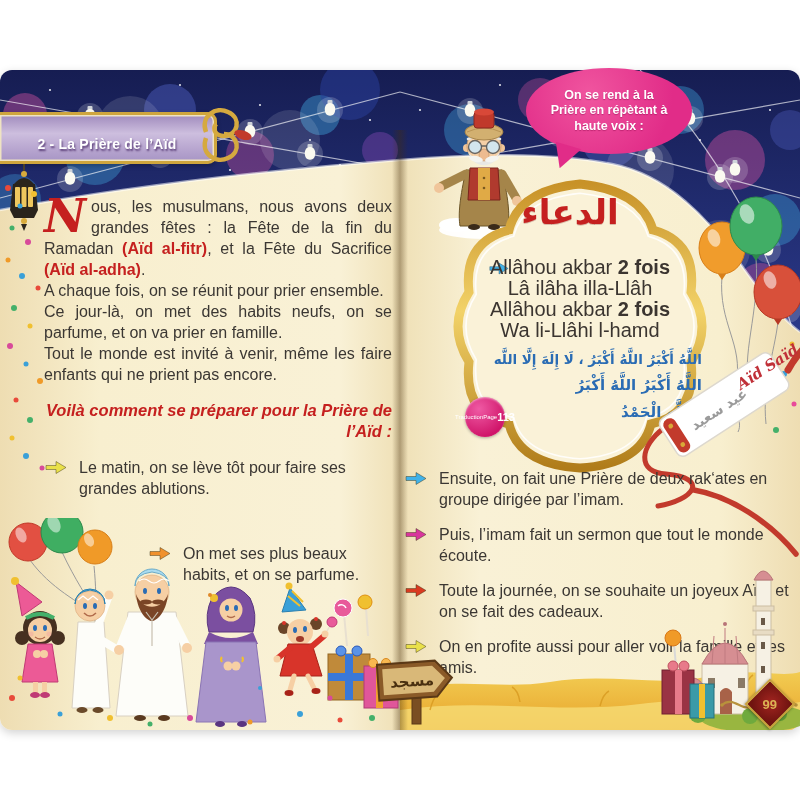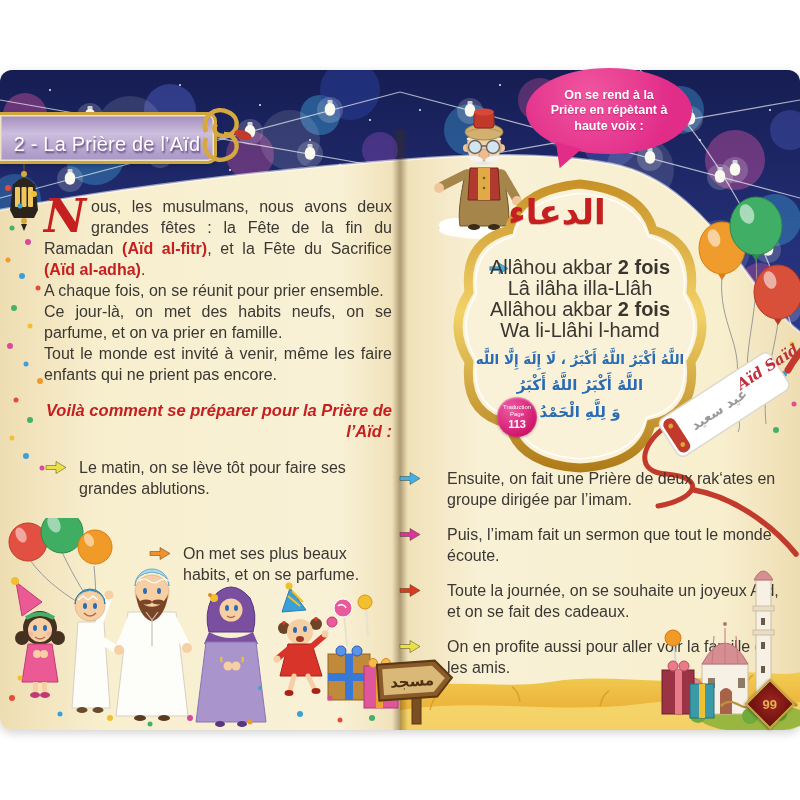--- a/index.html
+++ b/index.html
@@ -14,7 +14,7 @@
           border:3px solid #cfa63d;border-left:none;border-radius:0 9px 9px 0;
           box-shadow:inset 0 0 0 1.5px #efe3c2, 0 2px 4px rgba(0,0,0,.25);
           display:flex;align-items:center;justify-content:center;}
-  .banner span{color:#fff;font-weight:normal;font-size:20px;letter-spacing:.2px;
+  .banner span{color:#fff;font-weight:bold;font-size:14px;letter-spacing:.2px;
           text-shadow:1px 1.5px 2px rgba(80,50,110,.9);margin-top:12px;}
   
   .bubble{position:absolute;left:526px;top:68px;width:166px;height:86px;

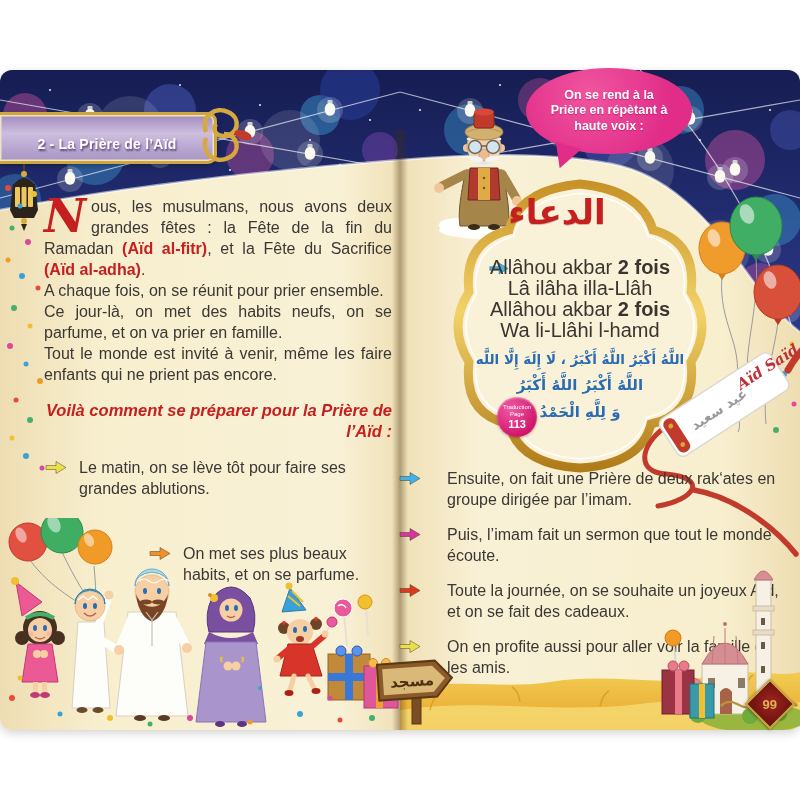--- a/index.html
+++ b/index.html
@@ -38,7 +38,7 @@
   .arr{flex:0 0 24px;height:15px;margin-top:3px;}
   .arr path{stroke:rgba(60,50,20,.45);stroke-width:1;}
   
-  .duatitle{position:absolute;left:477px;top:192px;width:160px;text-align:center;
+  .duatitle{position:absolute;left:490px;top:192px;width:160px;text-align:center;
          font-family:"DejaVu Sans",sans-serif;font-weight:bold;font-size:34px;color:#c5201f;
          text-shadow:0 1px 0 rgba(120,20,20,.25);}
   .translit{position:absolute;left:468px;top:257px;width:224px;text-align:center;

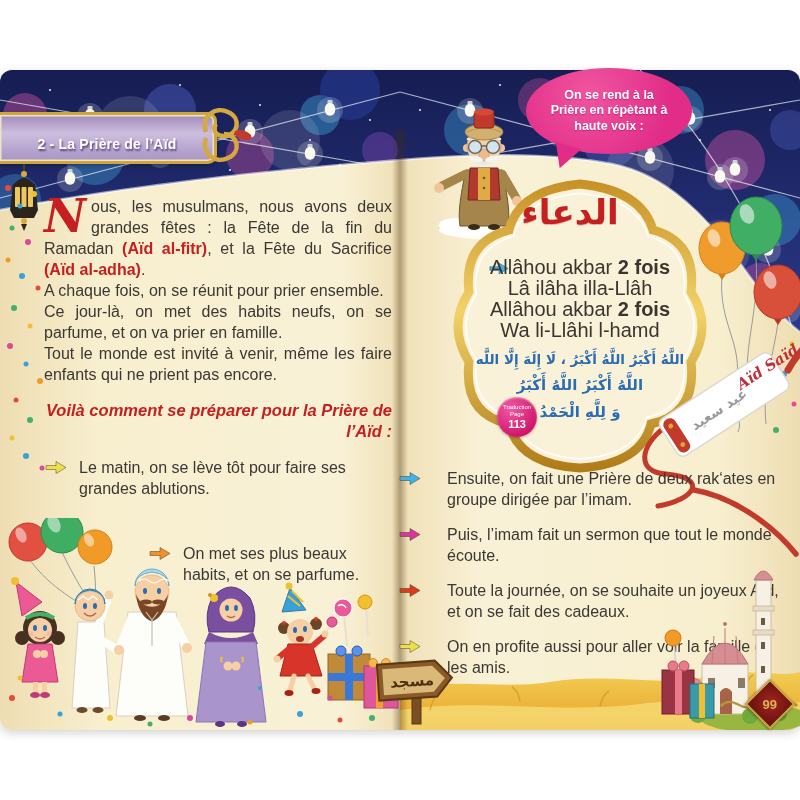--- a/index.html
+++ b/index.html
@@ -43,7 +43,7 @@
          text-shadow:0 1px 0 rgba(120,20,20,.25);}
   .translit{position:absolute;left:468px;top:257px;width:224px;text-align:center;
          color:#3b3530;font-size:20px;line-height:21px;}
-  .arabicblock{position:absolute;left:458px;top:347px;width:244px;text-align:center;
+  .arabicblock{position:absolute;left:458px;top:347px;width:244px;
          direction:rtl;font-family:"DejaVu Sans",sans-serif;color:#2a6cb4;font-weight:bold;}
   .arabicblock .a1{font-size:13.5px;line-height:25px;}
   .arabicblock .a2,.arabicblock .a3{font-size:15px;line-height:27px;}

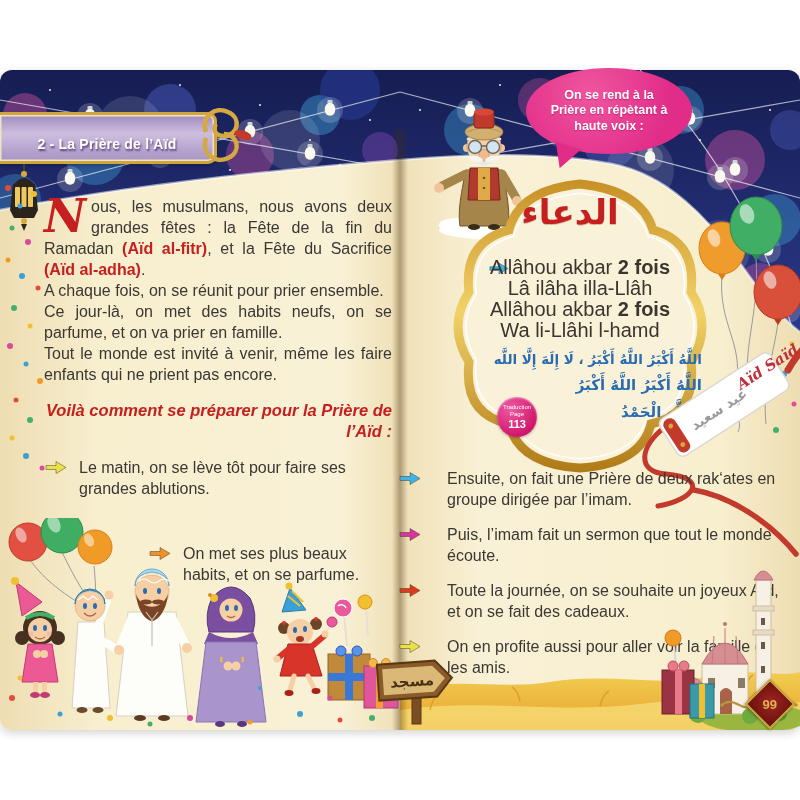--- a/index.html
+++ b/index.html
@@ -50,8 +50,8 @@
   .badge{position:absolute;left:465px;top:397px;width:40px;height:40px;border-radius:50%;
          background:radial-gradient(circle at 35% 30%,#ef5aa4,#cf1368 75%);
          box-shadow:0 1px 3px rgba(0,0,0,.3), inset 0 1px 2px rgba(255,255,255,.5);
-         display:flex;flex-direction:column;align-items:center;justify-content:center;
-         color:#fff;text-align:right;z-index:7;margin-left:32px;}
+         display:flex;flex-direction:row;align-items:center;justify-content:center;
+         color:#fff;text-align:right;z-index:7;}
   .badge .t1{font-size:6px;line-height:7px;} .badge .t2{font-size:6px;line-height:7px;}
   .badge .t3{font-size:11px;line-height:12px;font-weight:bold;}
   

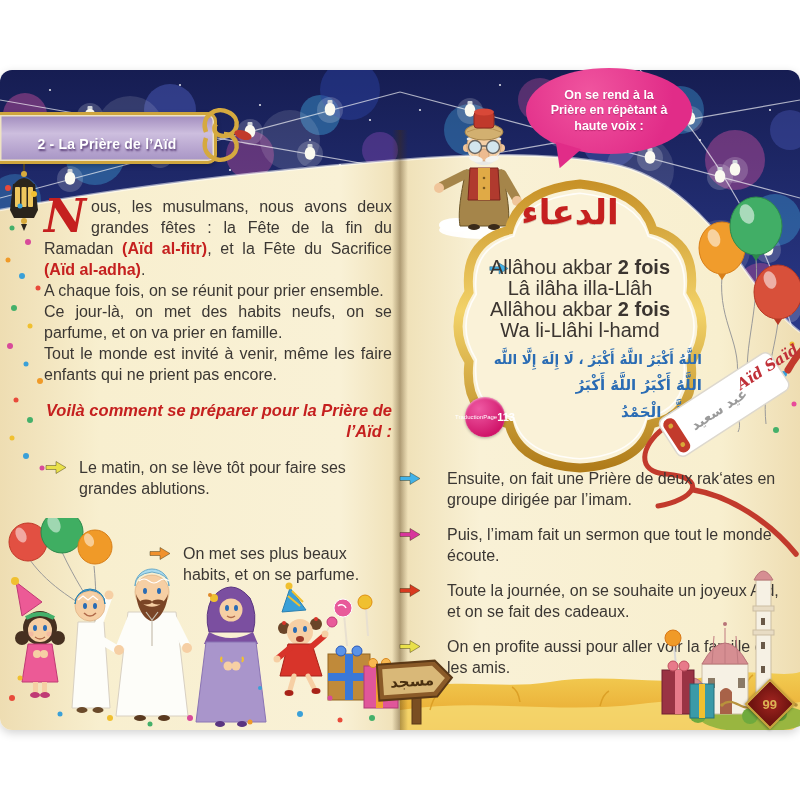--- a/index.html
+++ b/index.html
@@ -57,7 +57,7 @@
   
   .rbullets{position:absolute;left:398px;top:468px;width:392px;color:#3b3733;font-size:16px;
          line-height:21px;}
-  .rb{display:flex;gap:25px;margin-bottom:14px;}
+  .rb{display:flex;gap:11px;margin-bottom:14px;padding-left:6px;}
   .f-blue{fill:#41b2e8;} .f-mag{fill:#d8369c;} .f-red{fill:#d93a20;}
   .f-yel{fill:#e9e04a;} .f-org{fill:#f0912d;}
   

